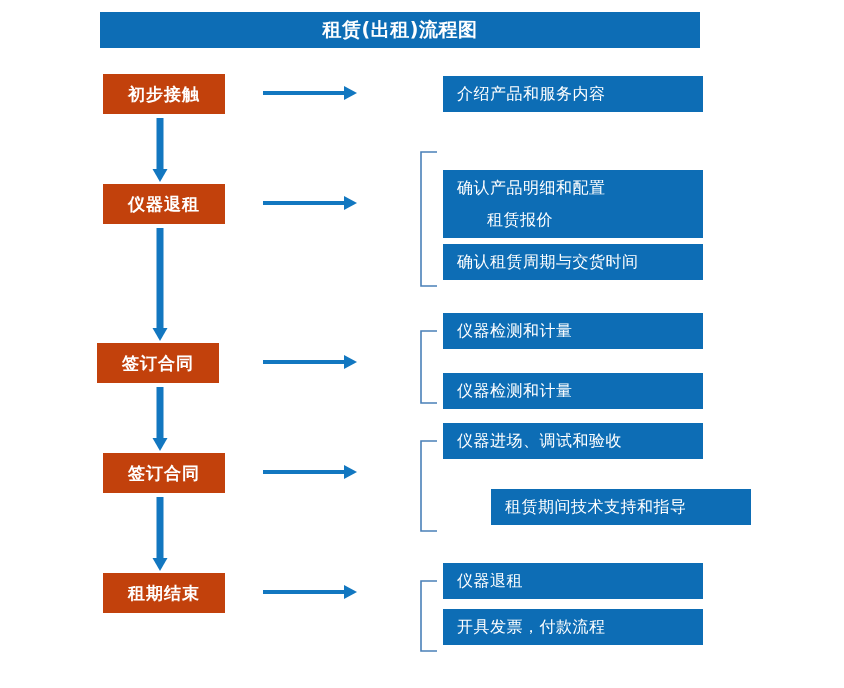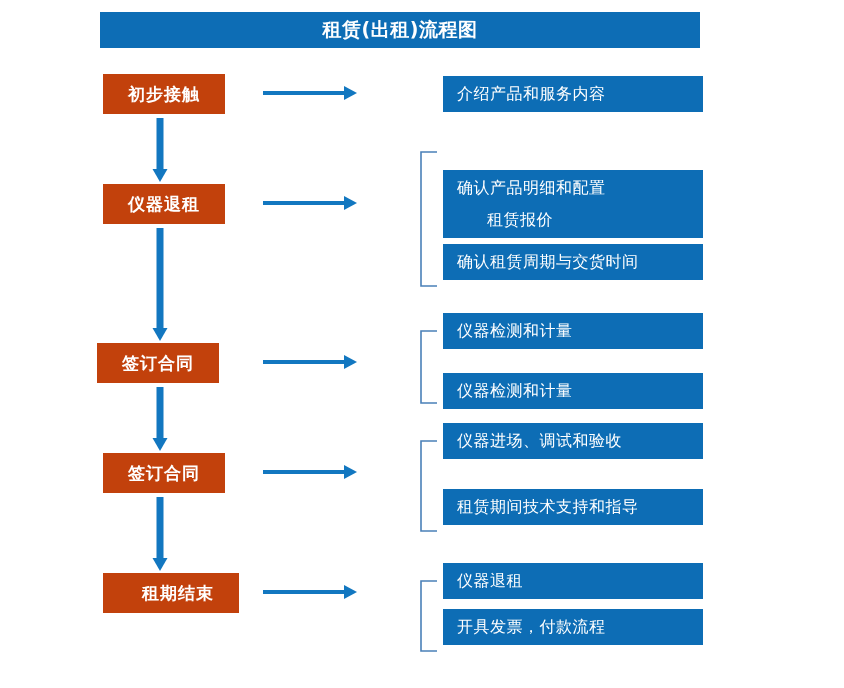--- a/index.html
+++ b/index.html
@@ -150,7 +150,7 @@
       <div class="detail-box" style="top: 313px;">仪器检测和计量</div>
       <div class="detail-box" style="top: 361px; margin-top: 12px;">仪器检测和计量</div>
       <div class="detail-box" style="top: 423px;">仪器进场、调试和验收</div>
-      <div class="detail-box" style="top: 489px;">租赁期间技术支持和指导</div>
+      <div class="detail-box" style="top: 489px; margin-left: 48px;">租赁期间技术支持和指导</div>
       <div class="detail-box" style="top: 563px;">仪器退租</div>
       <div class="detail-box" style="top: 609px; text-align: right;">开具发票，付款流程</div>
     </div>

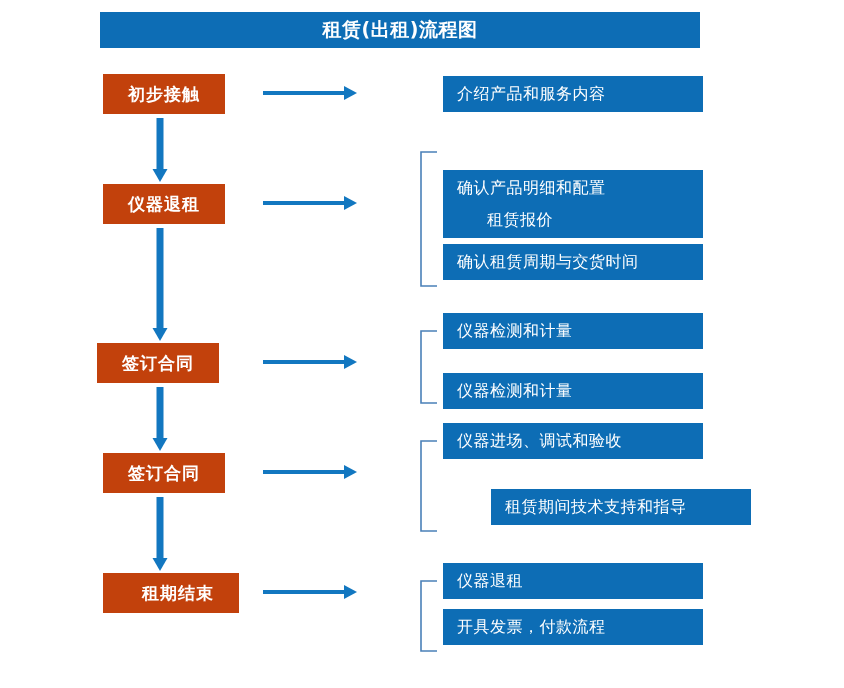--- a/index.html
+++ b/index.html
@@ -140,7 +140,7 @@
       <div class="stage-box" style="top: 184px; left: 103px;">仪器退租</div>
       <div class="stage-box" style="top: 343px; left: 97px;">签订合同</div>
       <div class="stage-box" style="top: 453px; left: 103px;">签订合同</div>
-      <div class="stage-box" style="top: 573px; left: 103px; padding-left: 14px;">租期结束</div>
+      <div class="stage-box" style="top: 573px; left: 103px;">租期结束</div>
     </div>
   <div id="detail-layer">
       <div class="detail-box" style="top: 76px;">介绍产品和服务内容</div>

